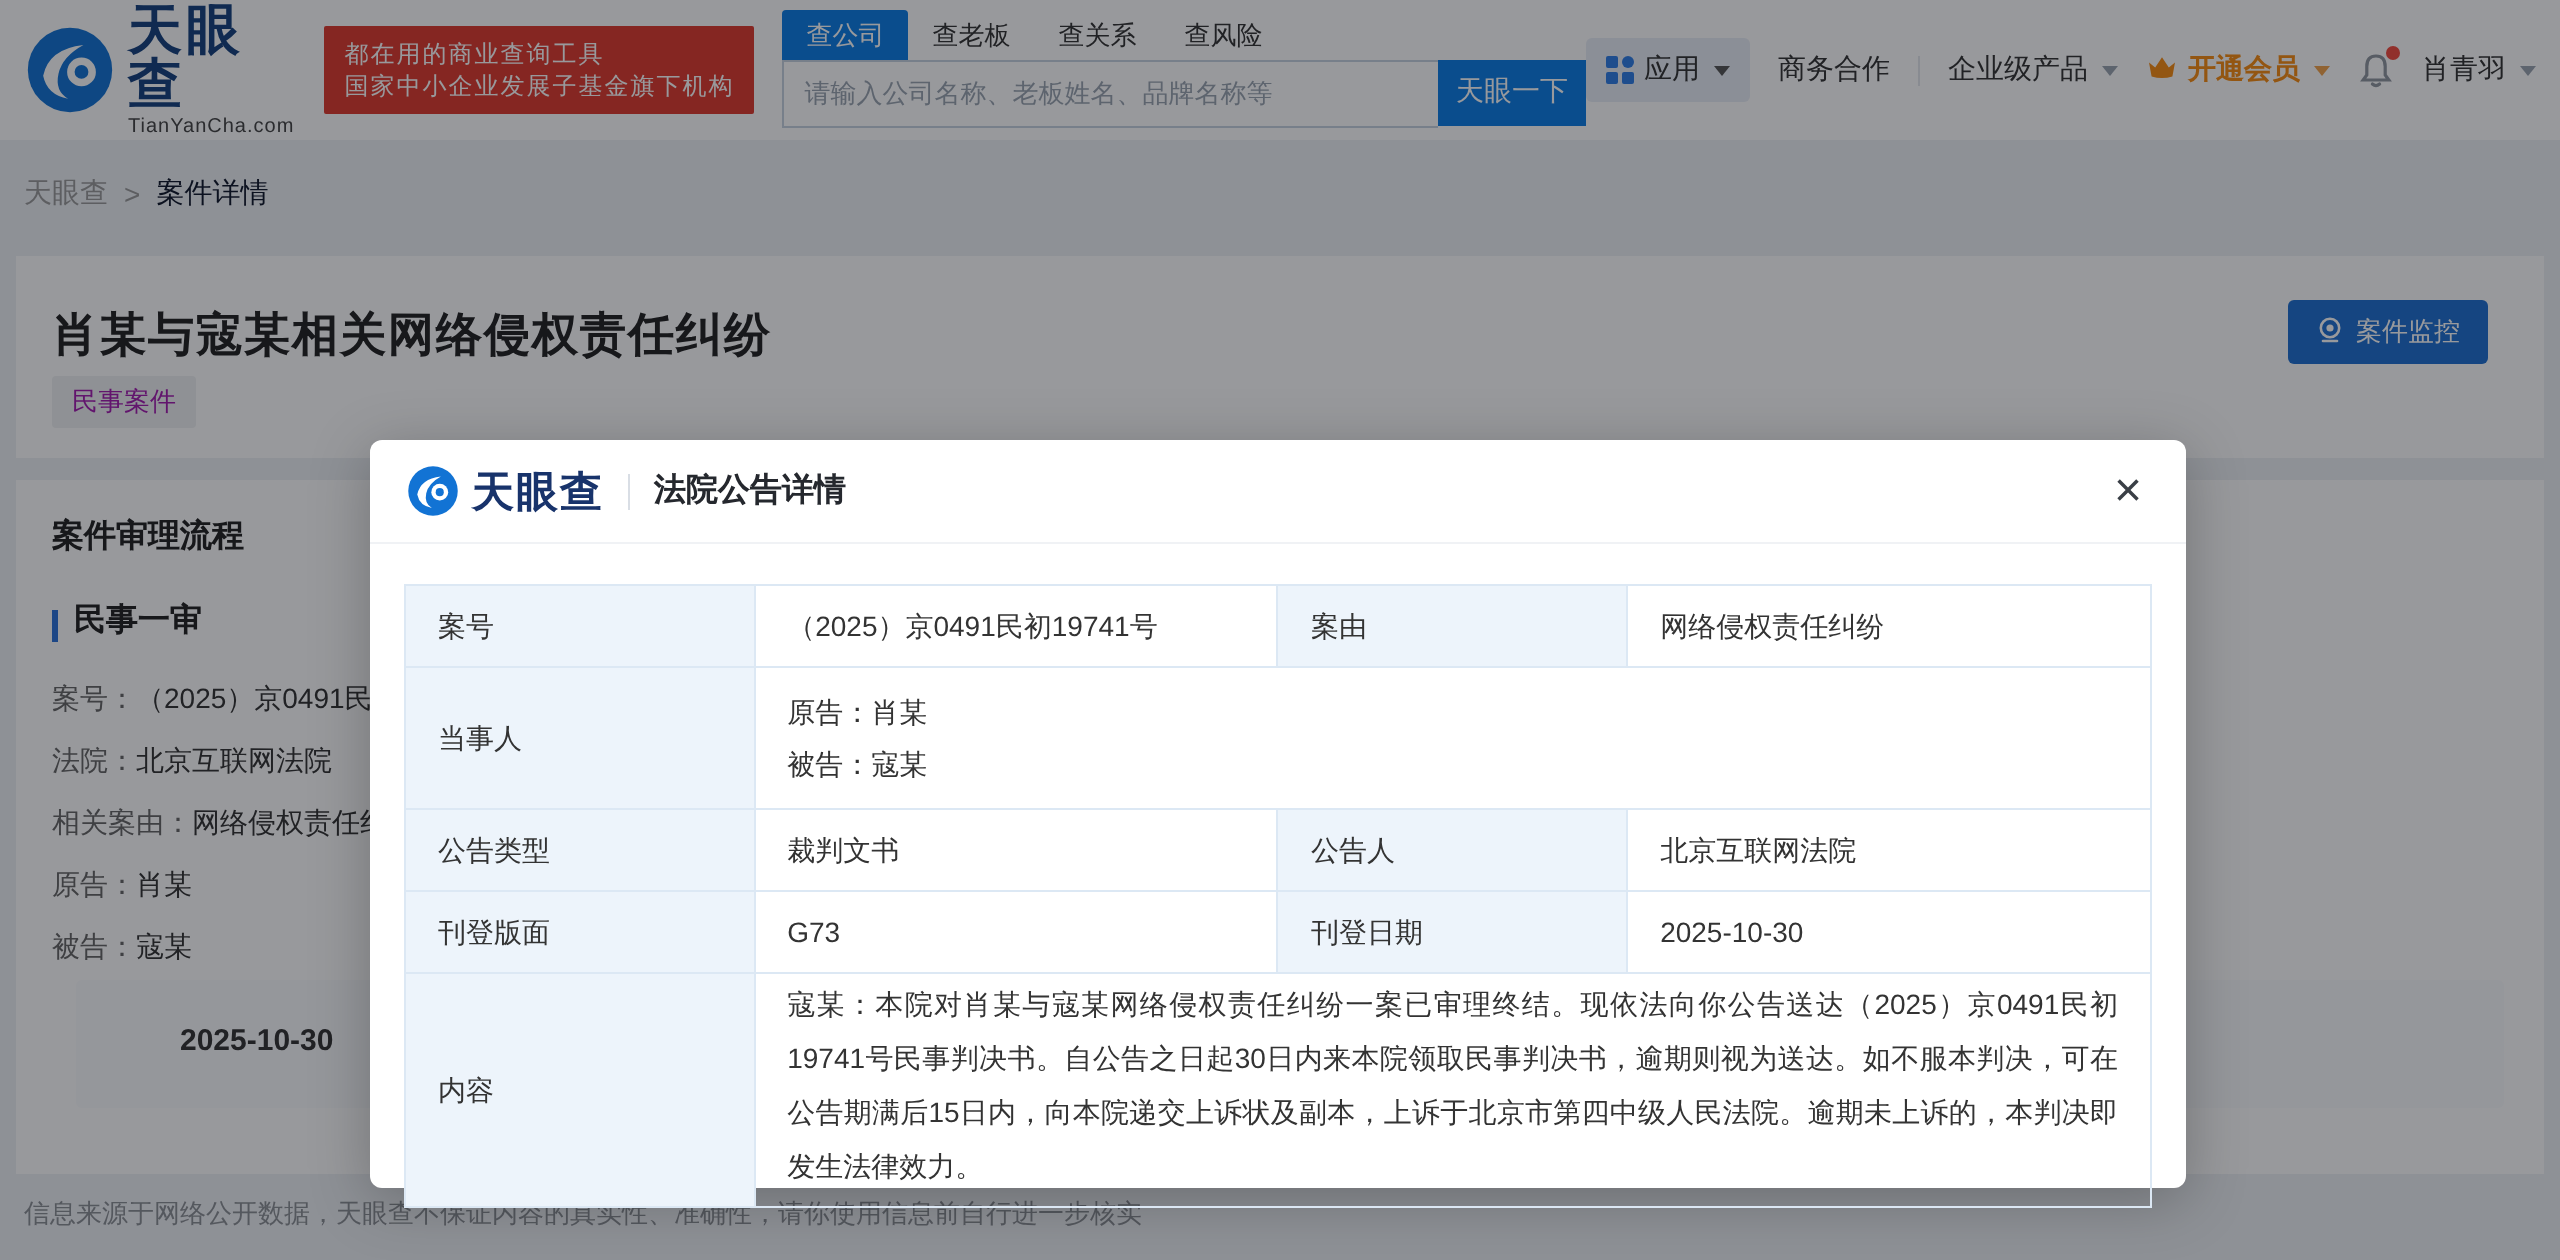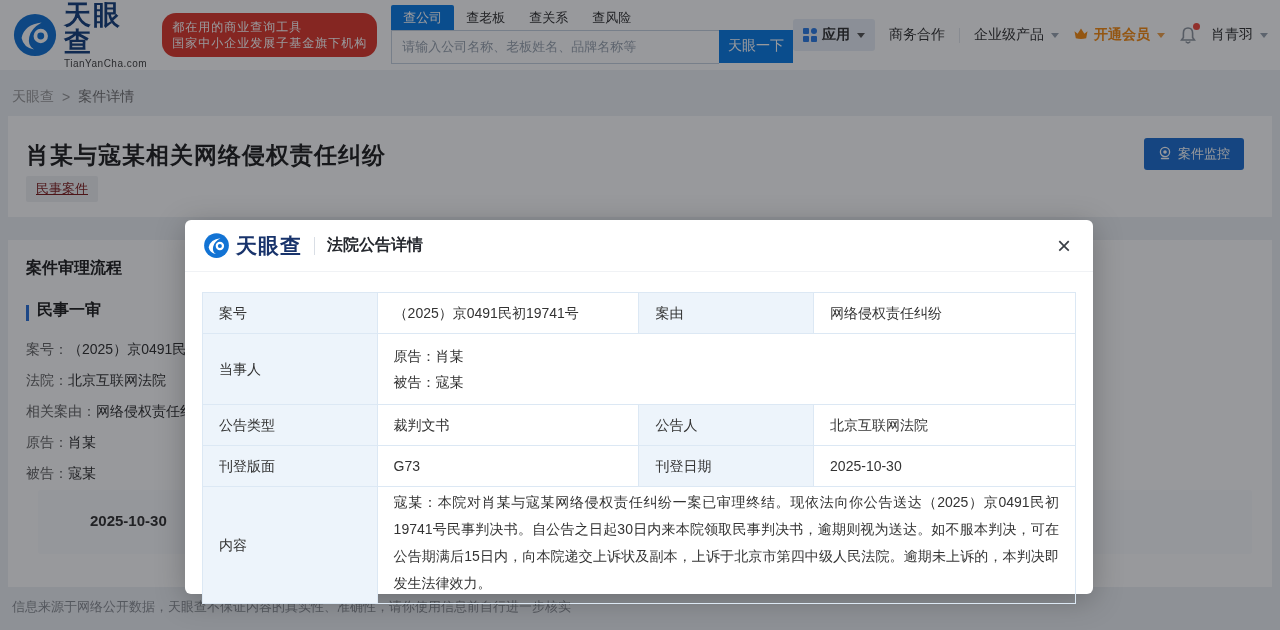--- a/index.html
+++ b/index.html
@@ -20,7 +20,7 @@
   .logo-cn { font-size:27px; font-weight:bold; color:#15417e; letter-spacing:2px; }
   .logo-en { font-size:10px; color:#444; margin-top:3px; letter-spacing:.5px; }
   .slogan-badge {
-    margin-left:12px; background:#df3a2e; color:#fff; border-radius:14px;
+    margin-left:12px; background:#df3a2e; color:#fff; border-radius:1px;
     padding:6px 10px; font-size:12px; line-height:16px; letter-spacing:1px; white-space:nowrap;
   }
   .search-area { margin-left:14px; width:404px; }

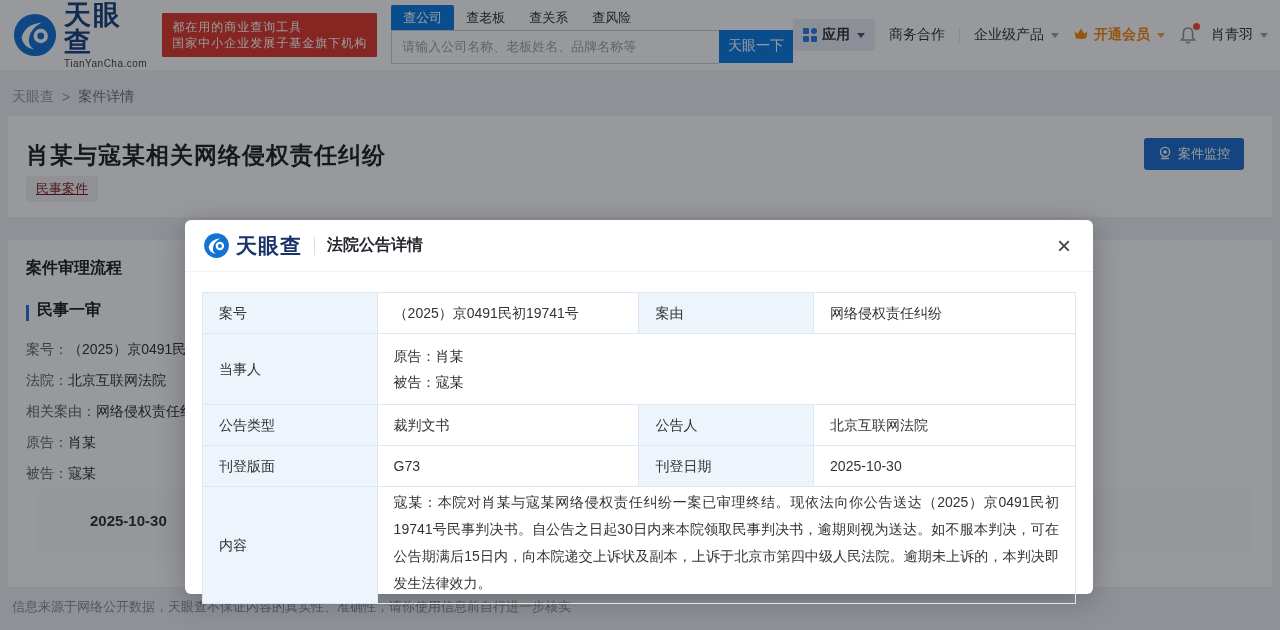--- a/index.html
+++ b/index.html
@@ -40,7 +40,7 @@
   }
   .header-nav { margin-left:auto; display:flex; align-items:center; gap:14px; font-size:14px; }
   .nav-item { display:flex; align-items:center; gap:5px; cursor:pointer; color:#333; white-space:nowrap; }
-  .apps-chip { background:#e9eef6; border-radius:3px; padding:7px 10px;font-weight:bold; }
+  .apps-chip { background:#e9eef6; border-radius:3px; padding:7px 10px; }
   .caret { width:0; height:0; border-left:4px solid transparent; border-right:4px solid transparent; border-top:5px solid #9aa4b0; display:inline-block; margin-left:2px; }
   .caret.dark { border-top-color:#555; }
   .nav-sep { width:1px; height:15px; background:#e3e7ec; }

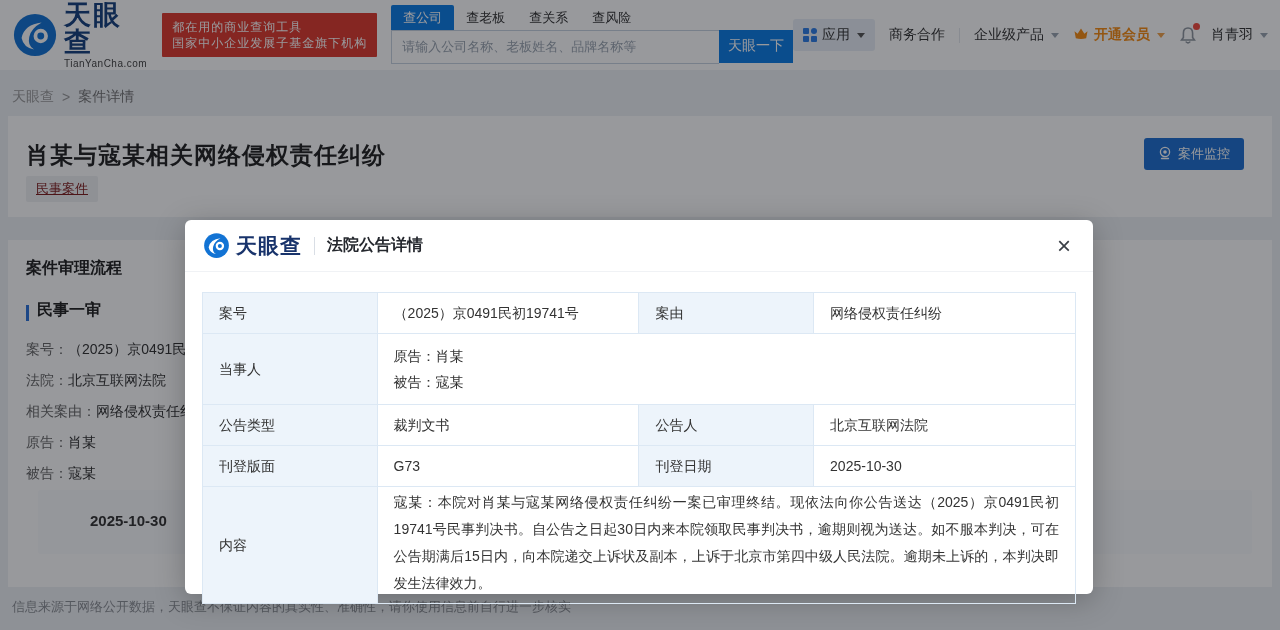--- a/index.html
+++ b/index.html
@@ -53,7 +53,7 @@
   .bell-dot { position:absolute; top:-3px; right:-3px; width:7px; height:7px; background:#f34b3f; border-radius:50%; }
   
   .breadcrumb { position:absolute; top:88px; left:12px; font-size:14px; color:#999; display:flex; gap:8px; align-items:center; }
-  .breadcrumb .current { color:#737373; }
+  .breadcrumb .current { color:#0f172a; }
   
   .title-card { position:absolute; top:116px; left:8px; right:8px; height:101px; background:#fff; }
   .case-title { position:absolute; top:24px; left:18px; font-size:23px; font-weight:bold; color:#222; letter-spacing:1px; }

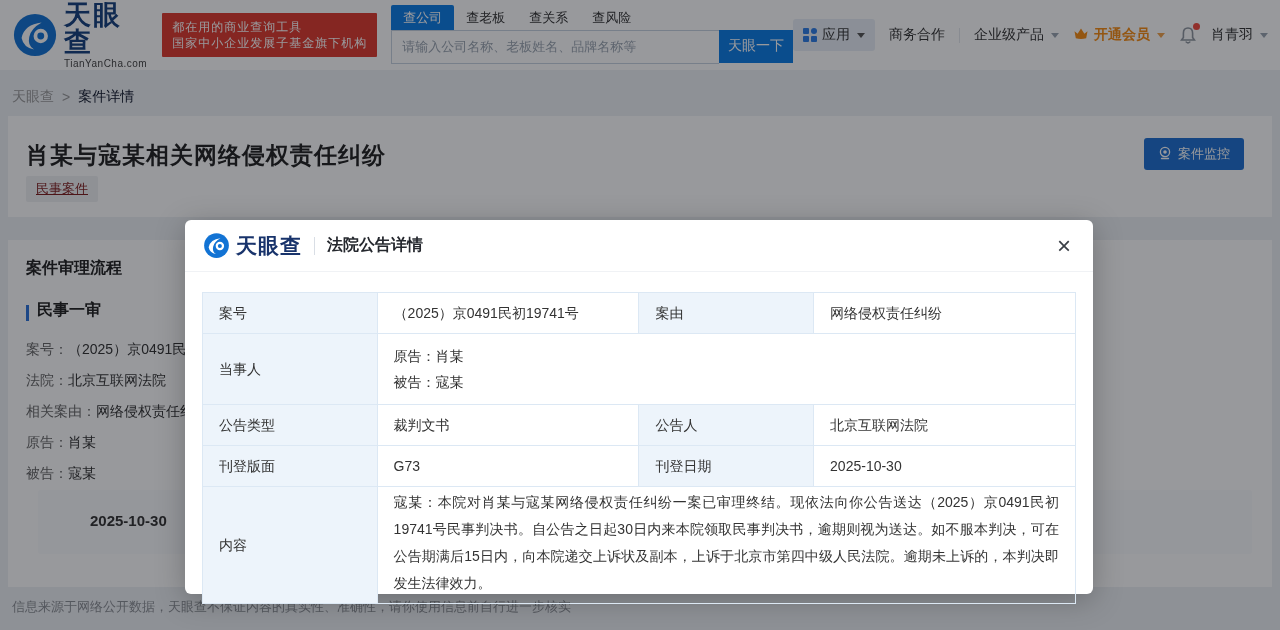--- a/index.html
+++ b/index.html
@@ -55,7 +55,7 @@
   .breadcrumb { position:absolute; top:88px; left:12px; font-size:14px; color:#999; display:flex; gap:8px; align-items:center; }
   .breadcrumb .current { color:#0f172a; }
   
-  .title-card { position:absolute; top:116px; left:8px; right:8px; height:101px; background:#fff; }
+  .title-card { position:absolute; top:128px; left:8px; right:8px; height:101px; background:#fff; }
   .case-title { position:absolute; top:24px; left:18px; font-size:23px; font-weight:bold; color:#222; letter-spacing:1px; }
   .case-tag { position:absolute; top:60px; left:18px; background:#f0f1f3; color:#7f1d1d; font-size:13px; padding:4px 10px; border-radius:2px;text-decoration:underline; }
   .monitor-btn {

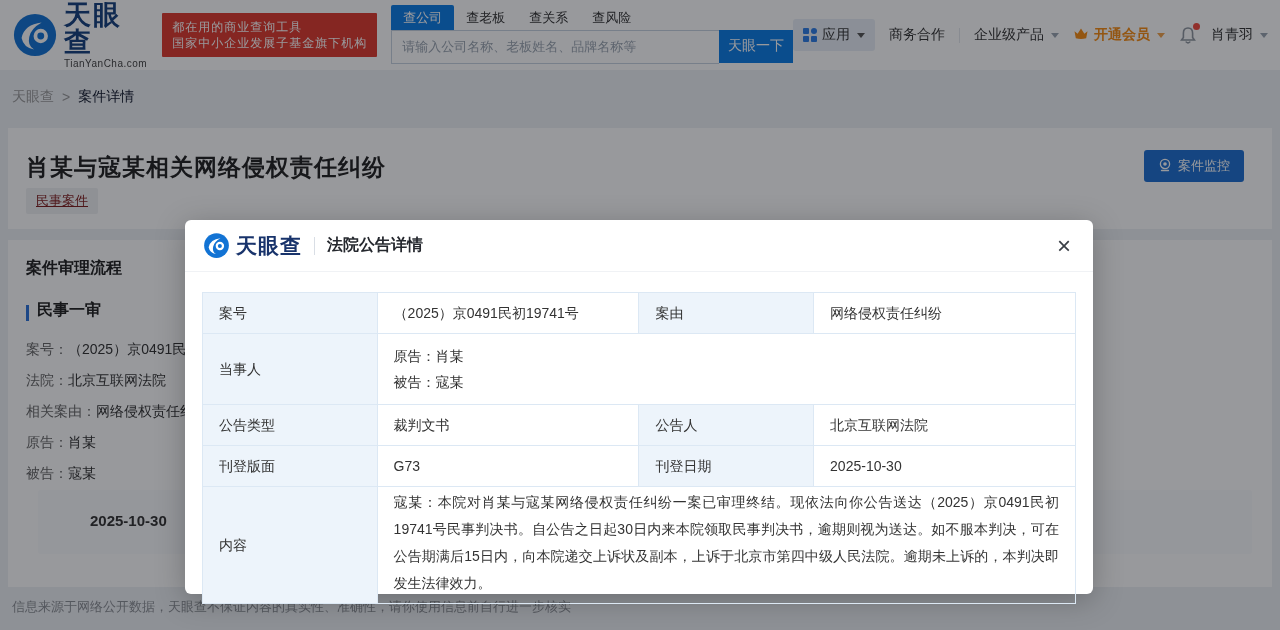--- a/index.html
+++ b/index.html
@@ -57,7 +57,7 @@
   
   .title-card { position:absolute; top:128px; left:8px; right:8px; height:101px; background:#fff; }
   .case-title { position:absolute; top:24px; left:18px; font-size:23px; font-weight:bold; color:#222; letter-spacing:1px; }
-  .case-tag { position:absolute; top:60px; left:18px; background:#f0f1f3; color:#7f1d1d; font-size:13px; padding:4px 10px; border-radius:2px;text-decoration:underline; }
+  .case-tag { position:absolute; top:60px; left:18px; background:#f0f1f3; color:#a21caf; font-size:13px; padding:4px 10px; border-radius:2px; }
   .monitor-btn {
     position:absolute; top:22px; right:28px; background:#1e6fd0; color:#fff;
     border:none; font-size:13px; padding:7px 14px; border-radius:3px; cursor:pointer;

